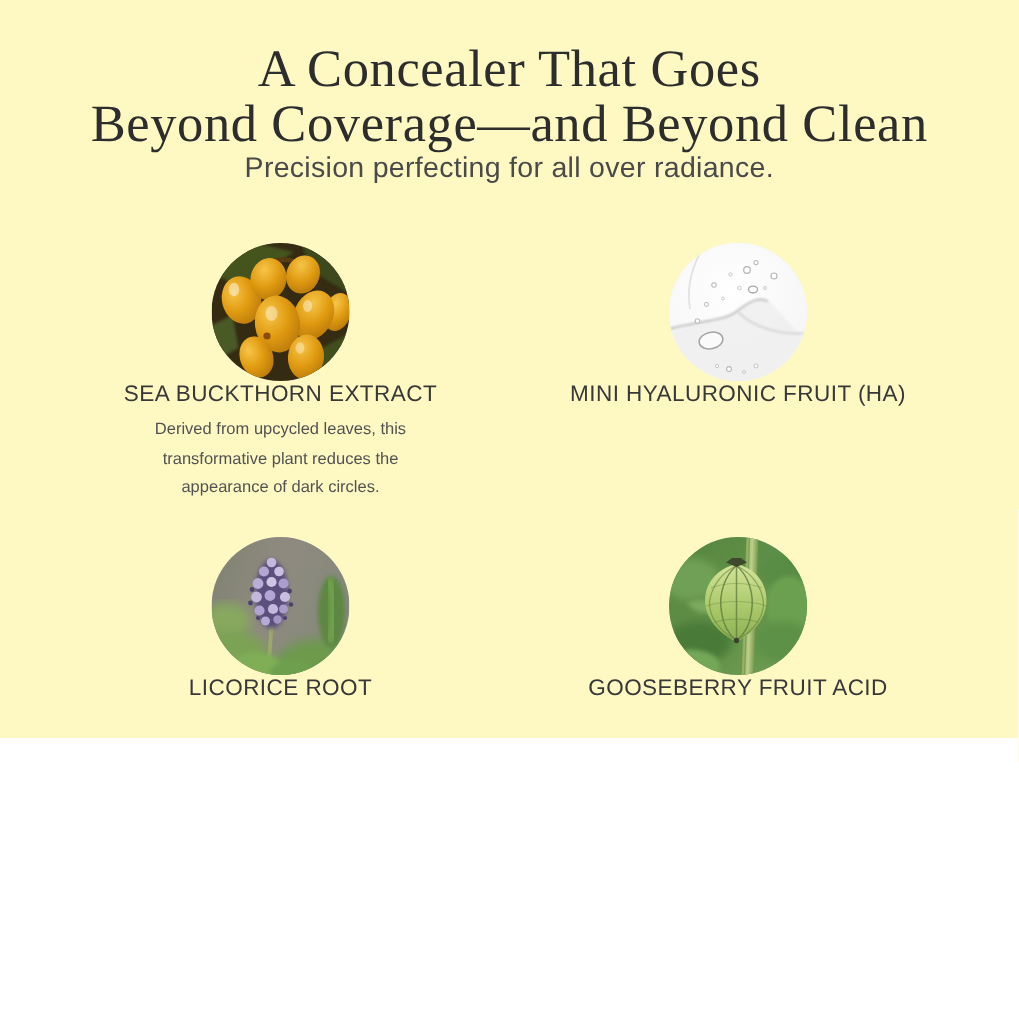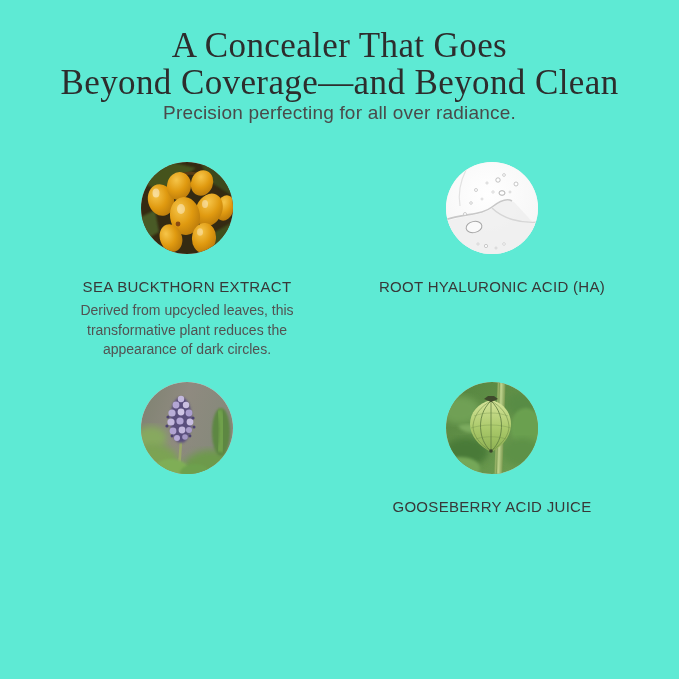--- a/index.html
+++ b/index.html
@@ -7,9 +7,9 @@
   .canvas {
     position: relative;
     width: 679px;
-    height: 679px;
+    height: 492px;
     margin: 0 auto;
-    background: #5eead4;
+    background: #fef9c3;
     overflow: hidden;
     font-family: "Liberation Sans", sans-serif;
     color: #4f4f4f;

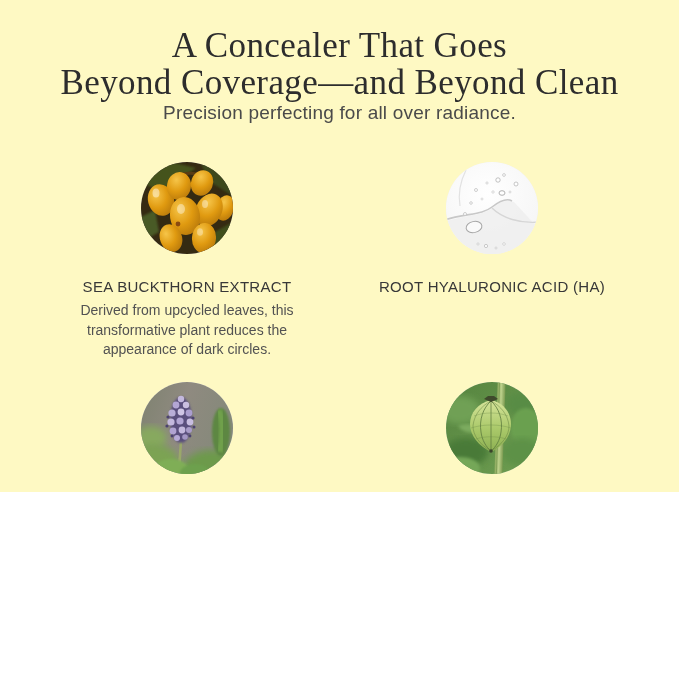--- a/index.html
+++ b/index.html
@@ -50,7 +50,6 @@
   }
   .circle-img svg { display: block; width: 92px; height: 92px; }
   .ingredient-name {
-    margin-top: 24px;
     font-size: 15px;
     line-height: 18px;
     font-weight: 400;

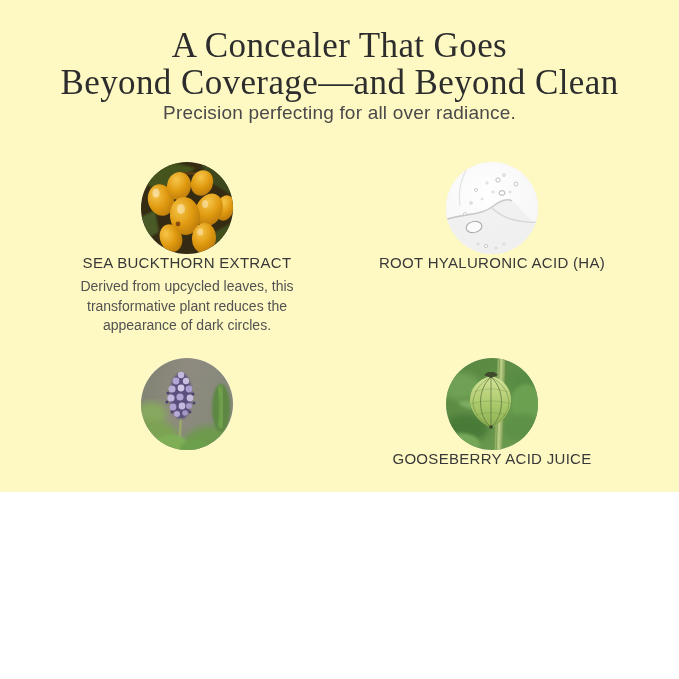--- a/index.html
+++ b/index.html
@@ -153,7 +153,7 @@
           <circle cx="58" cy="82" r="1.3" fill="#ffffff" stroke="#bdbdbd" stroke-width="0.6"></circle>
         </svg>
       </div>
-      <div class="ingredient-name">ROOT HYALURONIC ACID (HA)</div>
+      <div class="ingredient-name">MINI HYALURONIC FRUIT (HA)</div>
     </div>
 
     <div class="card">

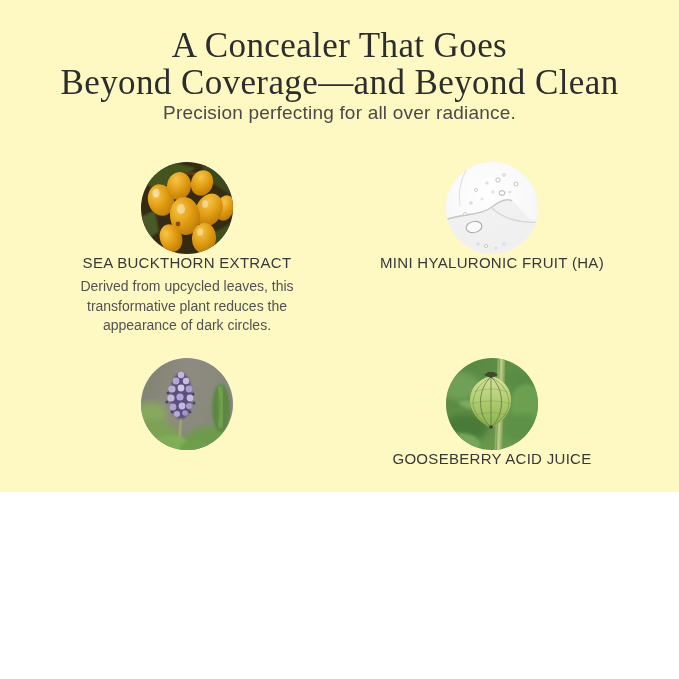--- a/index.html
+++ b/index.html
@@ -58,7 +58,7 @@
   }
   .ingredient-desc {
     margin: 5px auto 0 auto;
-    font-size: 14px;
+    font-size: 11px;
     line-height: 19.5px;
     color: #525252;
     white-space: pre-line;

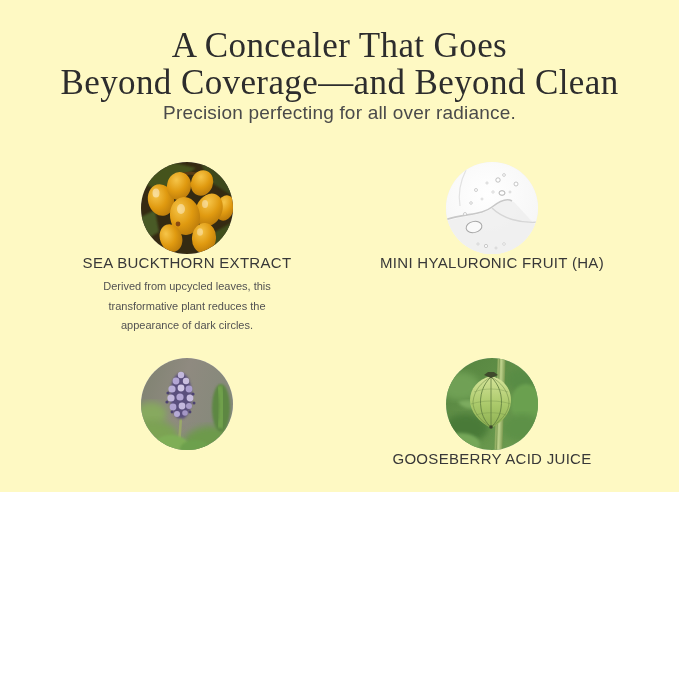--- a/index.html
+++ b/index.html
@@ -204,6 +204,7 @@
           <ellipse cx="54" cy="91" rx="15" ry="9" fill="#6da04e" filter="url(#lc-blur1)"></ellipse>
         </svg>
       </div>
+      <div class="ingredient-name">LICORICE ROOT</div>
     </div>
 
     <div class="card">

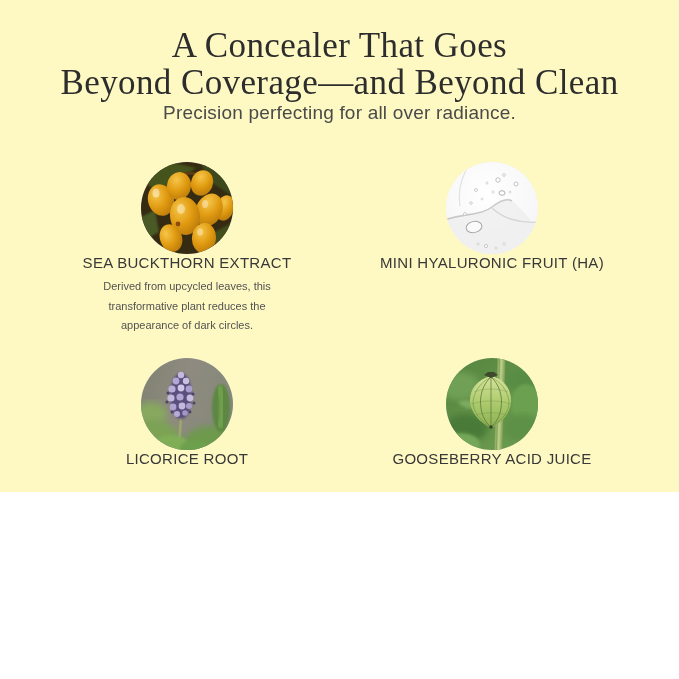--- a/index.html
+++ b/index.html
@@ -255,7 +255,7 @@
           <ellipse cx="14" cy="86" rx="20" ry="11" fill="#74a758" filter="url(#gb-blur1)"></ellipse>
         </svg>
       </div>
-      <div class="ingredient-name">GOOSEBERRY ACID JUICE</div>
+      <div class="ingredient-name">GOOSEBERRY FRUIT ACID</div>
     </div>
 
   </div>

